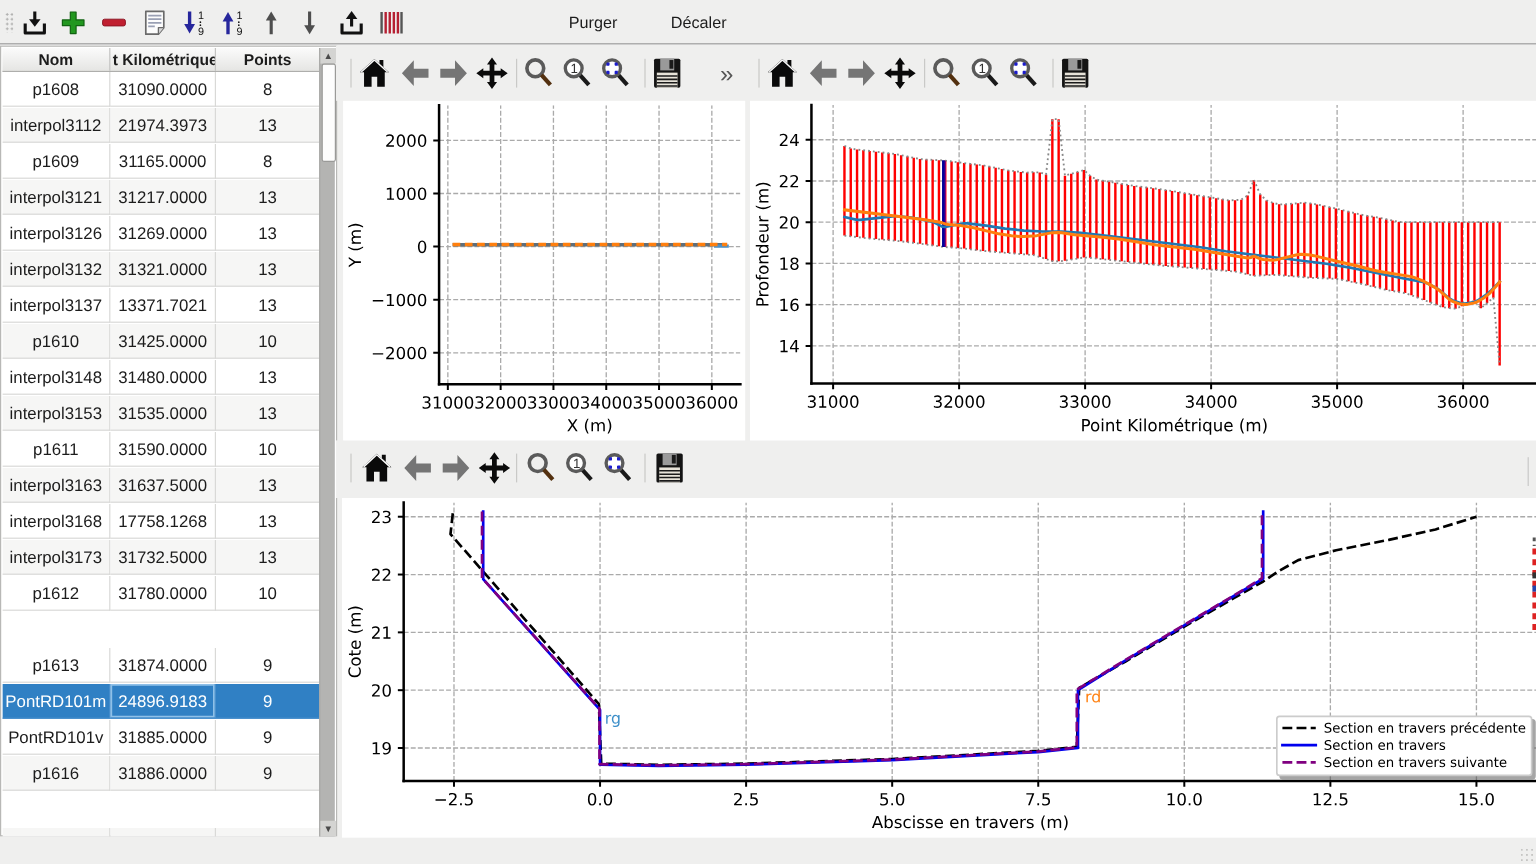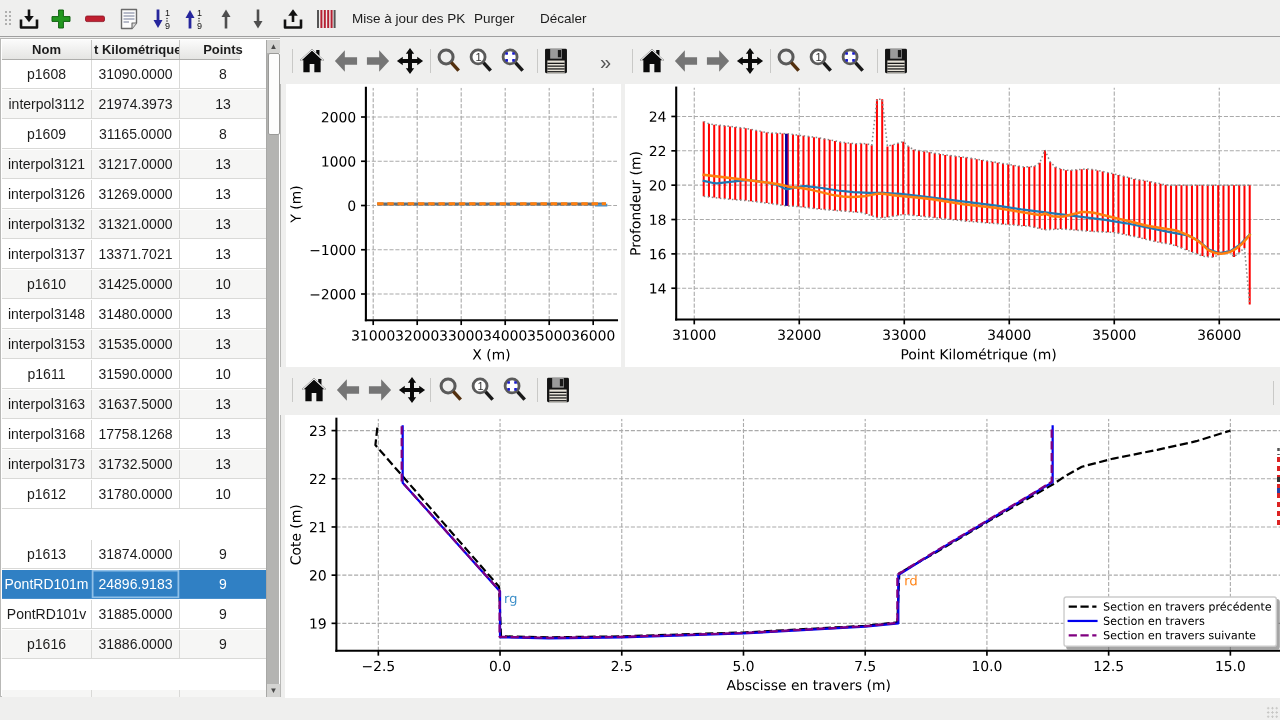--- a/index.html
+++ b/index.html
@@ -103,7 +103,6 @@
             <path d="M20.6 3 V21" stroke="#555"></path>
           </g>
         </svg></div>
- <div class="ttxt" style="left:352px">Mise à jour des PK</div>
  <div class="ttxt" style="left:474px">Purger</div>
  <div class="ttxt" style="left:540px">Décaler</div>
 </div>

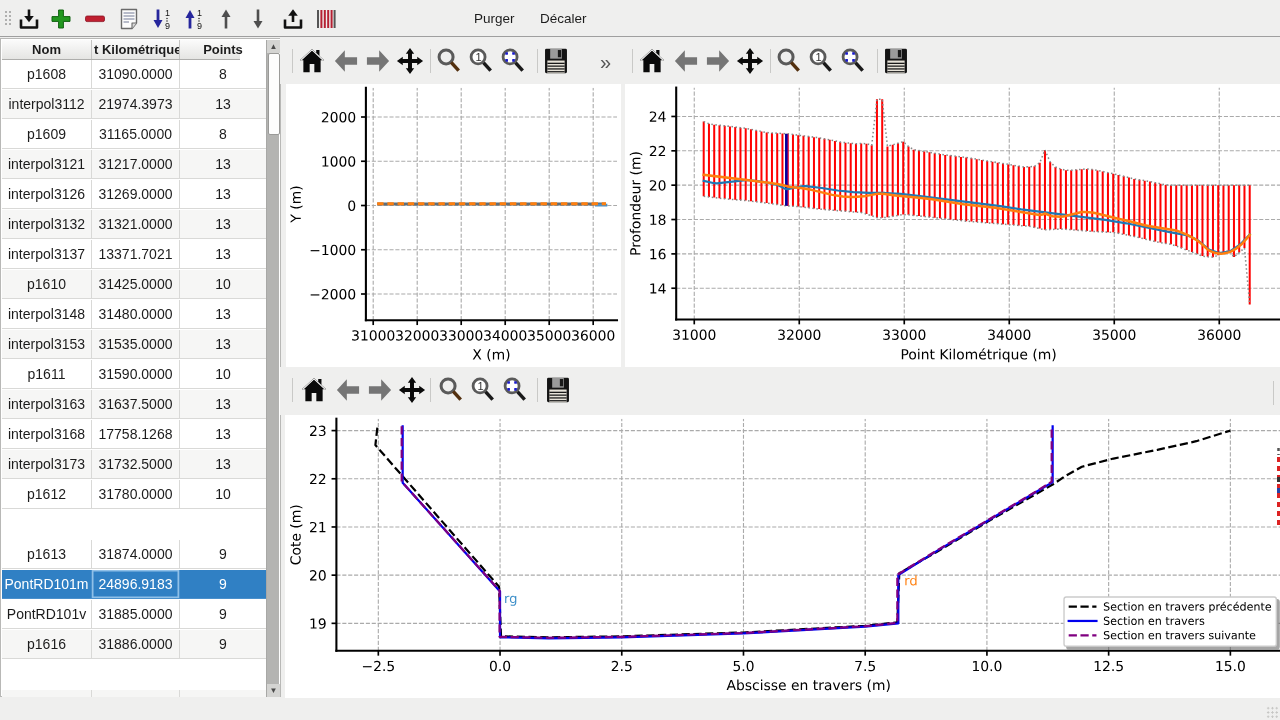--- a/index.html
+++ b/index.html
@@ -104,7 +104,7 @@
           </g>
         </svg></div>
  <div class="ttxt" style="left:474px">Purger</div>
- <div class="ttxt" style="left:540px">Décaler</div>
+ <div class="ttxt" style="left:559px">Décaler</div>
 </div>
 
 <div id="tablewrap" class="abs">

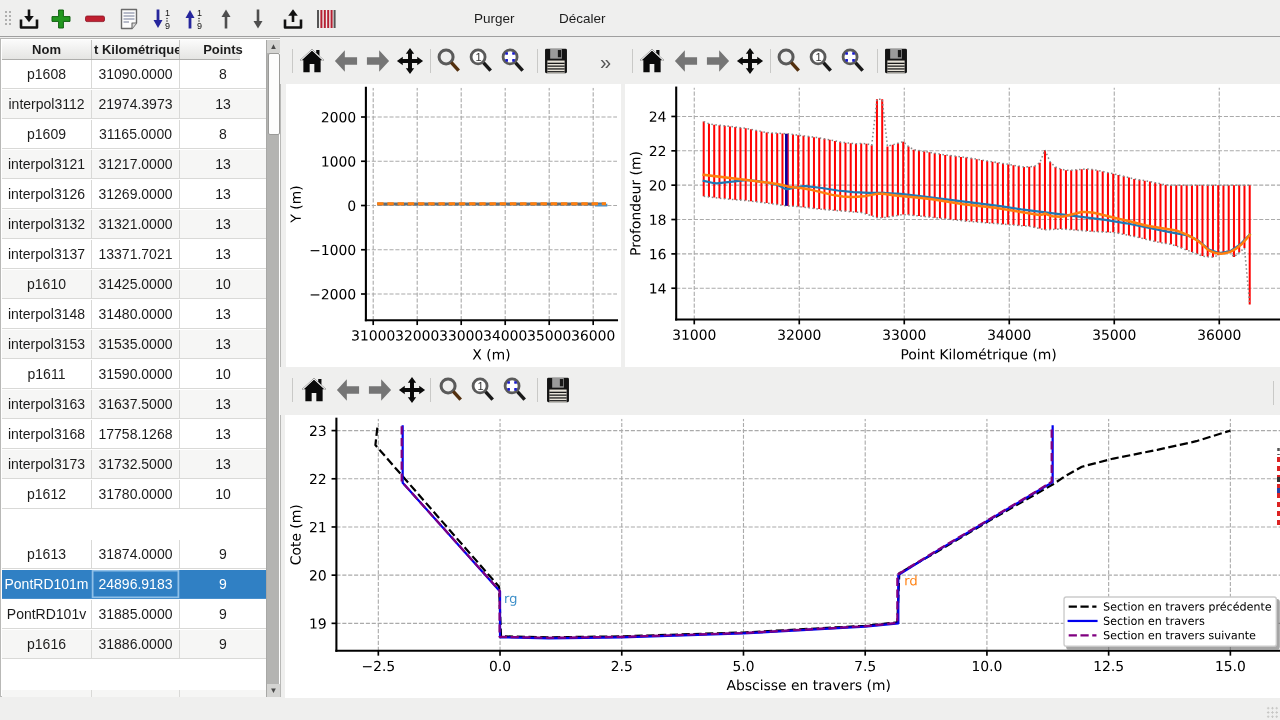--- a/index.html
+++ b/index.html
@@ -14,7 +14,7 @@
 .ttxt { position:absolute; top:0; height:37px; line-height:37px; font-size:13.5px; color:#1c1c1c; }
 
 #tablewrap { left:0; top:38px; width:281px; height:659px; background:#fff; border:1px solid #b8b8b6; }
-#thead { position:absolute; left:1px; top:1px; width:238px; height:20px;
+#thead { position:absolute; left:1px; top:1px; width:265px; height:20px;
   background:linear-gradient(#fbfbfb,#e5e5e3); border-bottom:1px solid #aeaeac; }
 #thead div { position:absolute; top:0; height:19px; line-height:19px; font-weight:bold;
   font-size:13px; color:#1c1c1c; text-align:center; border-right:1px solid #c4c4c2; overflow:hidden; white-space:nowrap; }

